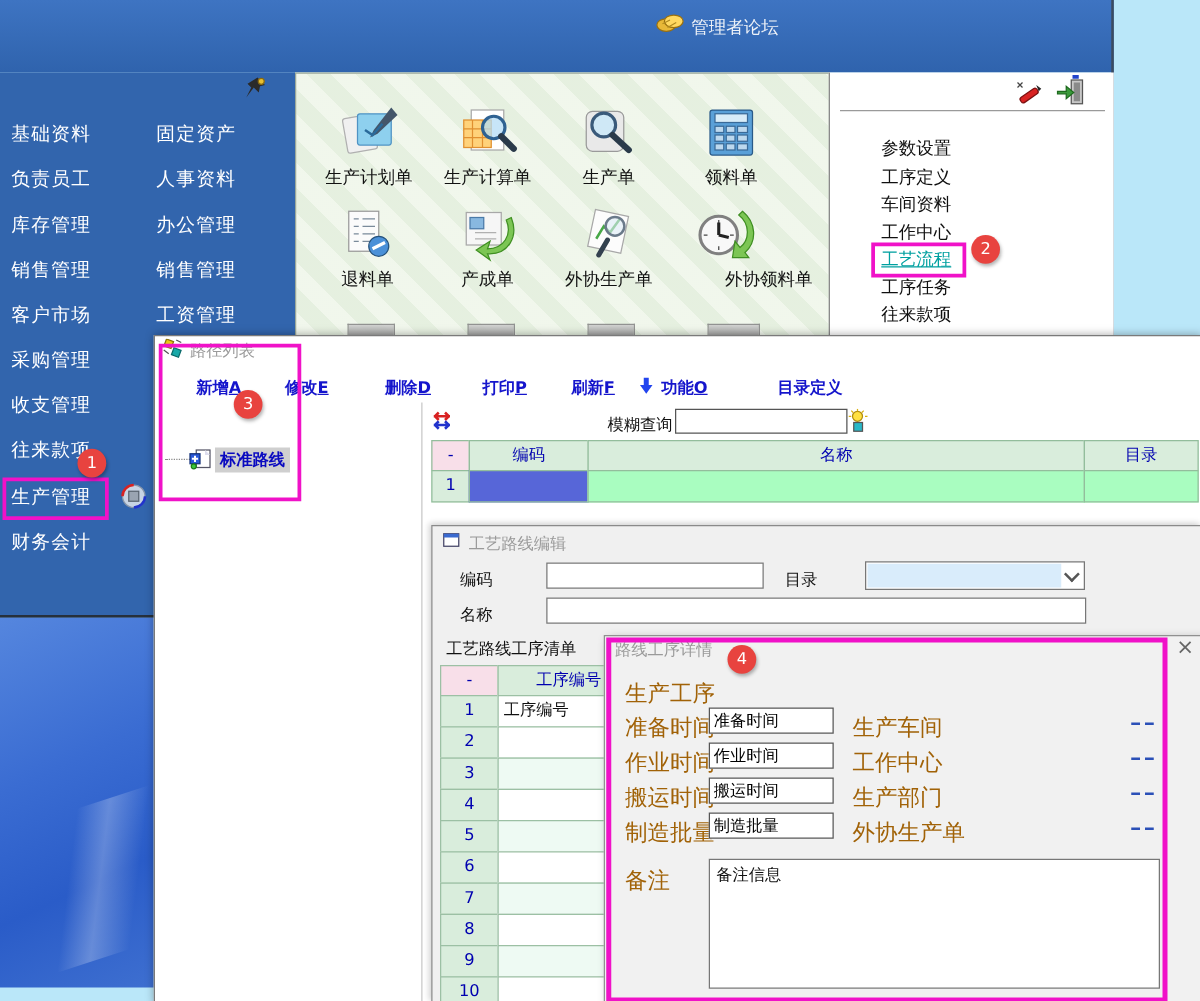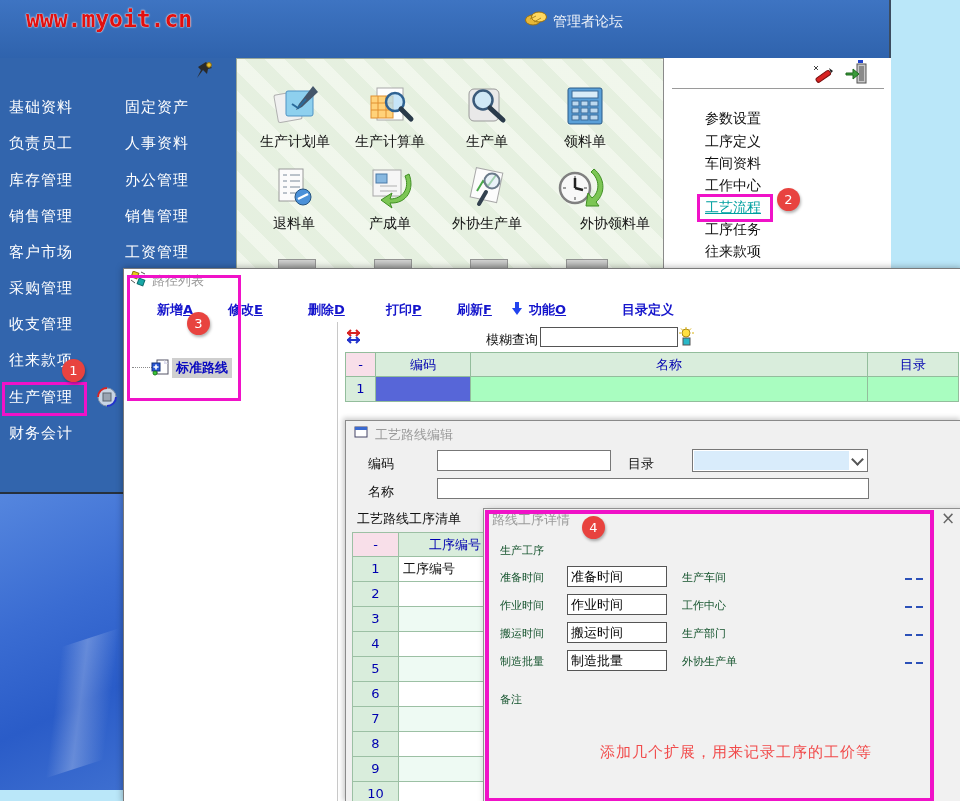--- a/index.html
+++ b/index.html
@@ -93,7 +93,6 @@
   <div class="abs wallpaper"></div>
 
   <div class="abs banner"></div>
-  <div class="abs site">www.myoit.cn</div>
   <svg class="abs" style="left:524px;top:9px;z-index:3" width="24" height="18" viewBox="0 0 24 18">
     <ellipse cx="9" cy="11" rx="7.5" ry="5" fill="#e8b838" stroke="#9a7010"></ellipse>
     <ellipse cx="15" cy="8" rx="7.5" ry="5" fill="#ffd860" stroke="#9a7010"></ellipse>

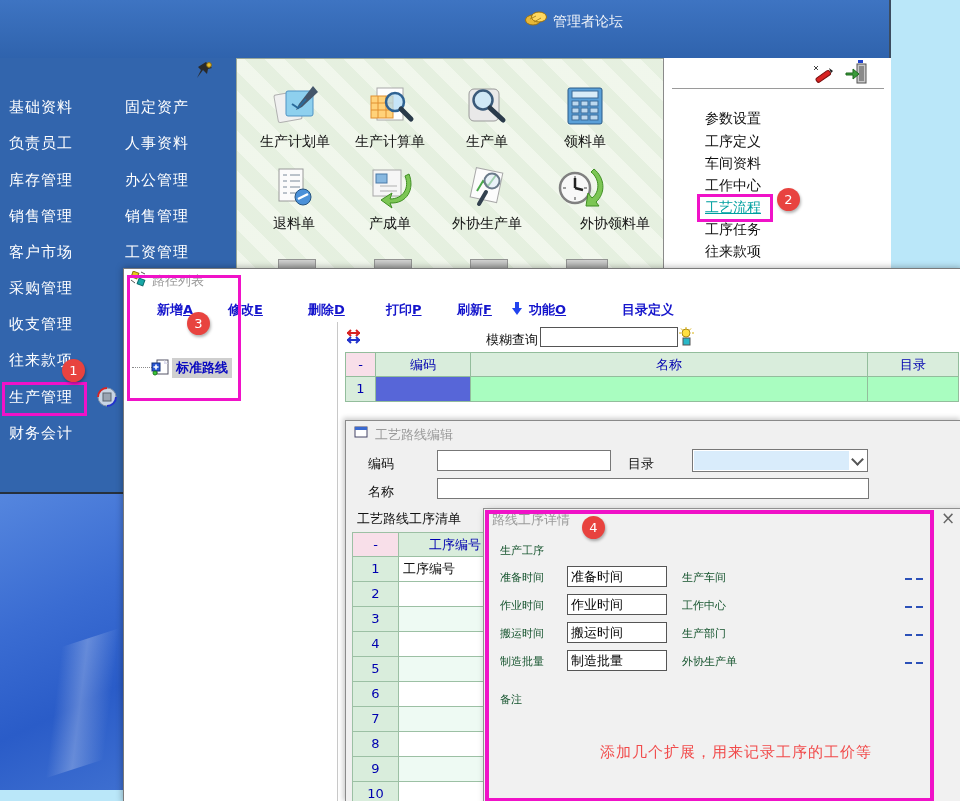--- a/index.html
+++ b/index.html
@@ -74,7 +74,7 @@
     box-shadow:3px 3px 8px rgba(0,0,0,.3);z-index:30;}
   .detail-title{left:492px;top:511px;color:#9a9a9a;font-size:13px;z-index:31;}
   .close-x{left:941px;top:508px;font-size:17px;color:#666;z-index:31;cursor:pointer;}
-  .d-label{font-size:11px;color:#14532d;z-index:31;font-family:Liberation Serif, serif;}
+  .d-label{font-size:18px;color:#a16207;z-index:31;font-family:Liberation Serif, serif;}
   .d-input{position:absolute;width:92px;height:19px;border:1px solid #555;background:#fff;font-size:13px;padding:0 3px;z-index:31;}
   .dash{position:absolute;width:7px;height:2px;background:#2b50b8;z-index:31;}
   .notebox{left:567px;top:687px;width:359px;height:102px;background:#fff;border:1px solid #777;z-index:31;}

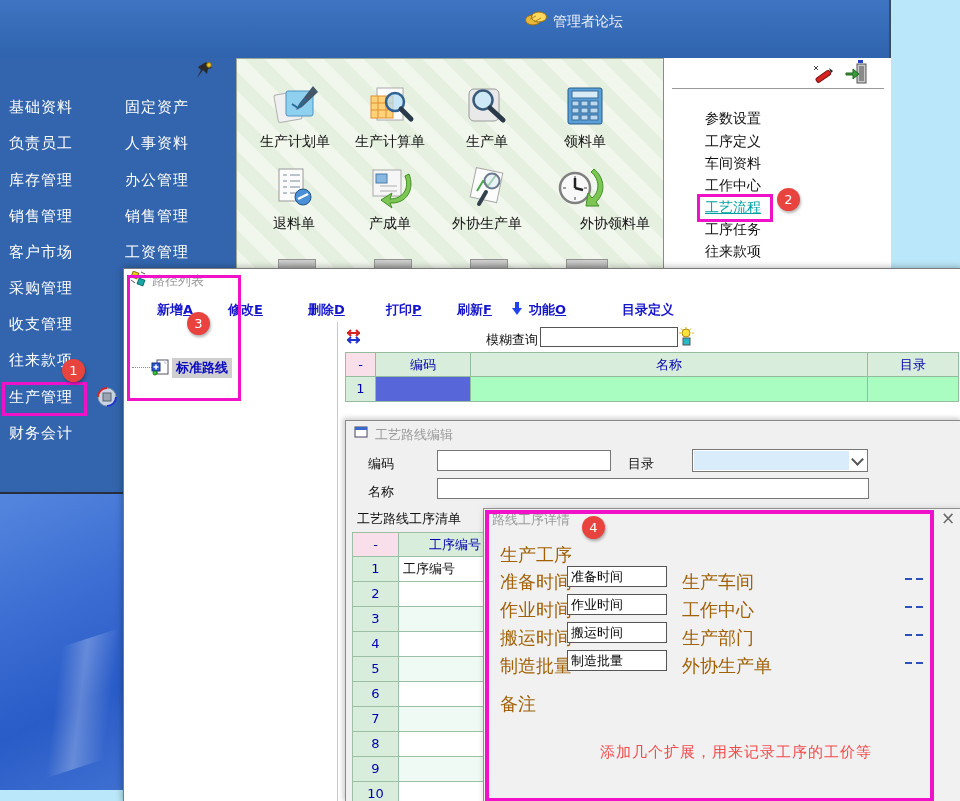--- a/index.html
+++ b/index.html
@@ -368,6 +368,9 @@
     <div class="abs dash" style="left:916px;top:662px"></div>
 
   <div class="abs d-label" style="left:500px;top:692px">备注</div>
+  <div class="abs notebox">
+    <span style="position:absolute;left:5px;top:3px;font-size:13px">备注信息</span>
+  </div>
   <div class="abs annotation">添加几个扩展，用来记录工序的工价等</div>
 
   <div class="pinkbox" style="left:2px;top:382px;width:79px;height:28px"></div>

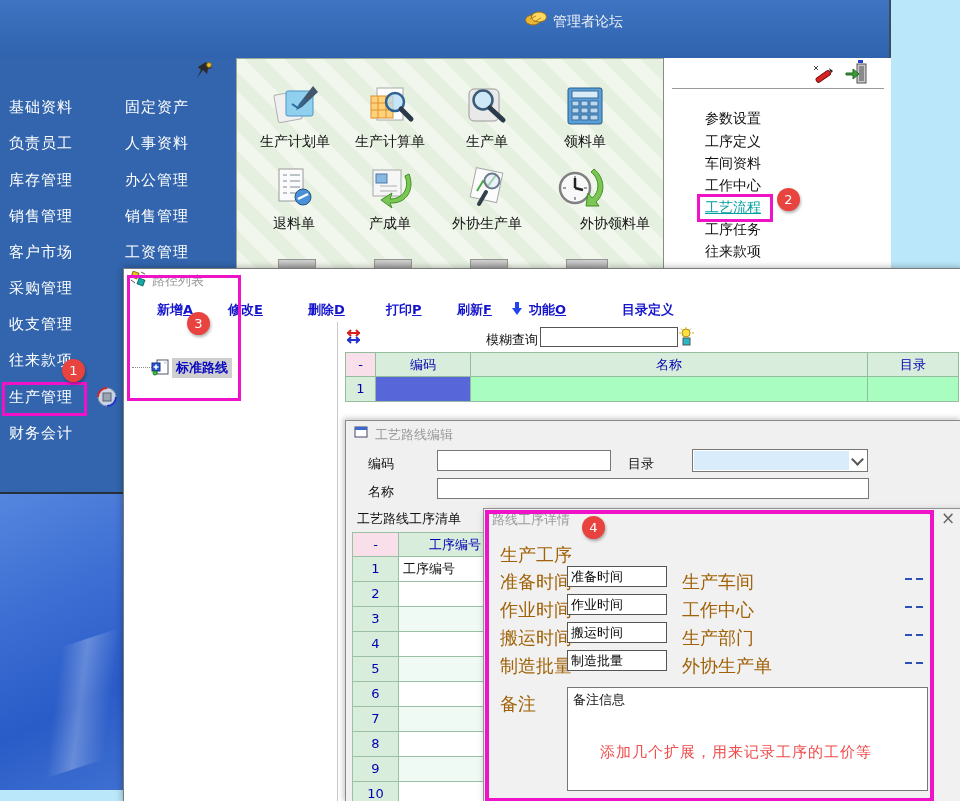--- a/index.html
+++ b/index.html
@@ -371,7 +371,6 @@
   <div class="abs notebox">
     <span style="position:absolute;left:5px;top:3px;font-size:13px">备注信息</span>
   </div>
-  <div class="abs annotation">添加几个扩展，用来记录工序的工价等</div>
 
   <div class="pinkbox" style="left:2px;top:382px;width:79px;height:28px"></div>
   <div class="pinkbox" style="left:697px;top:194px;width:70px;height:22px"></div>

